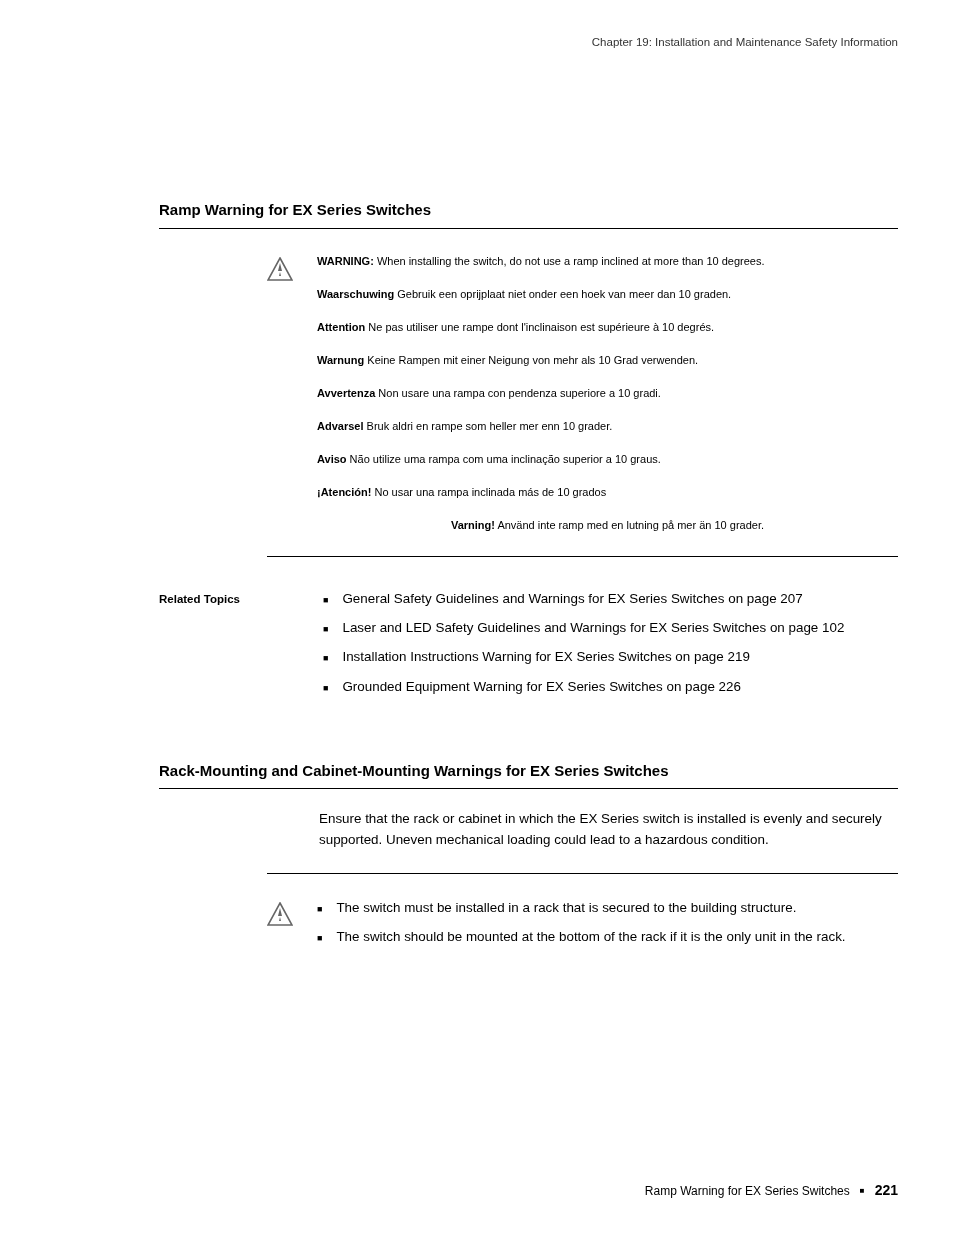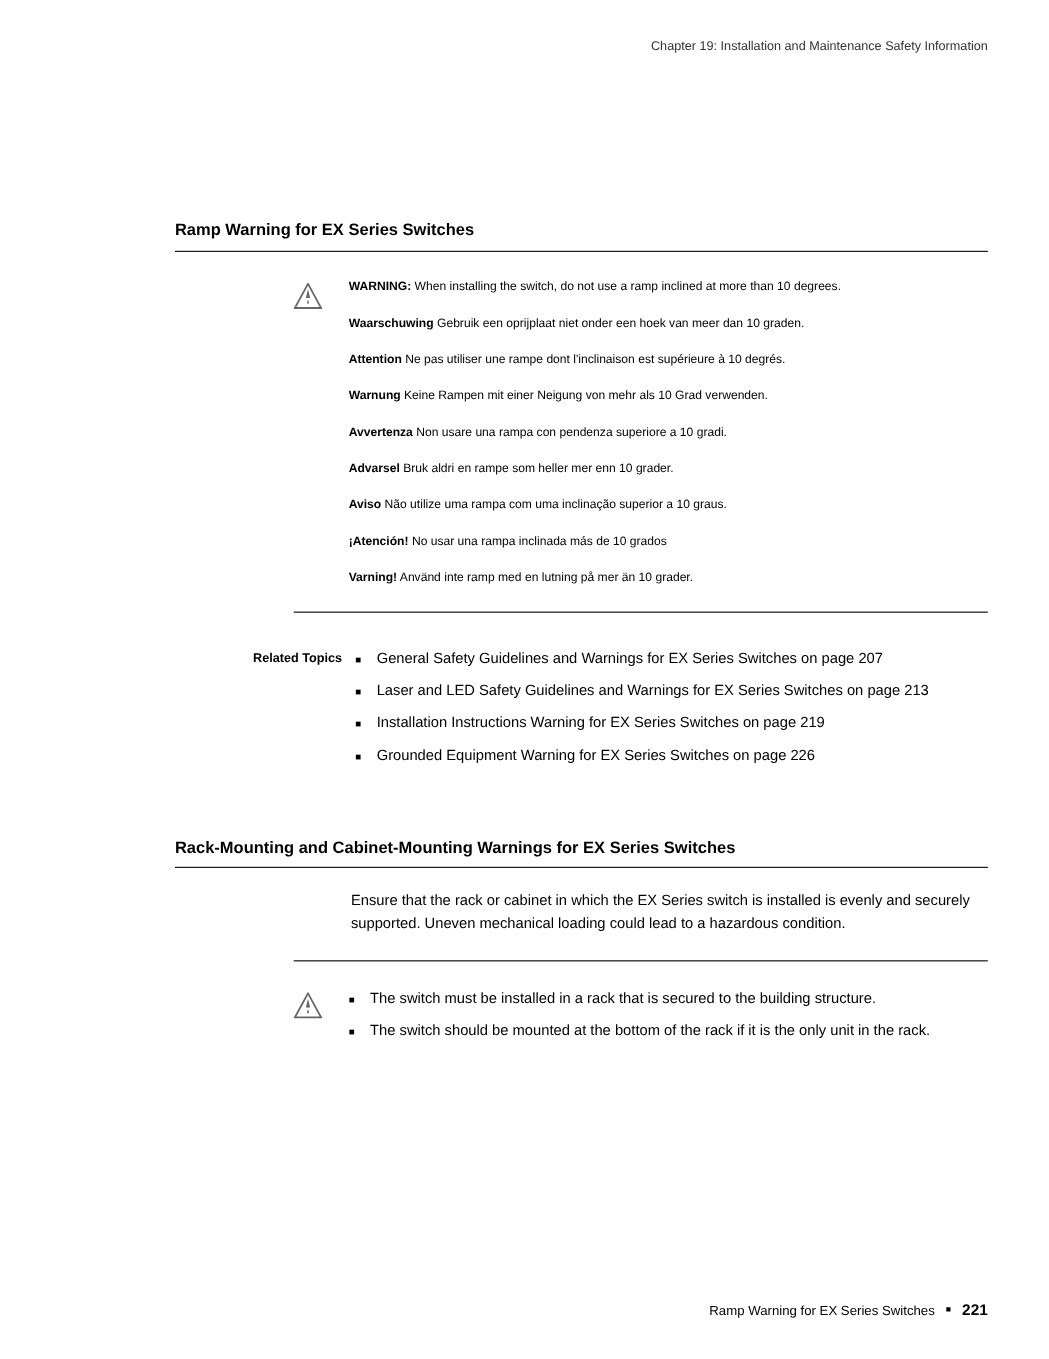--- a/index.html
+++ b/index.html
@@ -57,7 +57,7 @@
     font-size: 11px;
     line-height: 1.55;
   }
-  .para:last-child { margin-bottom: 0; }
+  .para:last-child { margin-bottom: 0; text-align: center; }
   .b { font-weight: bold; }
   .hr-thin {
     border: none;

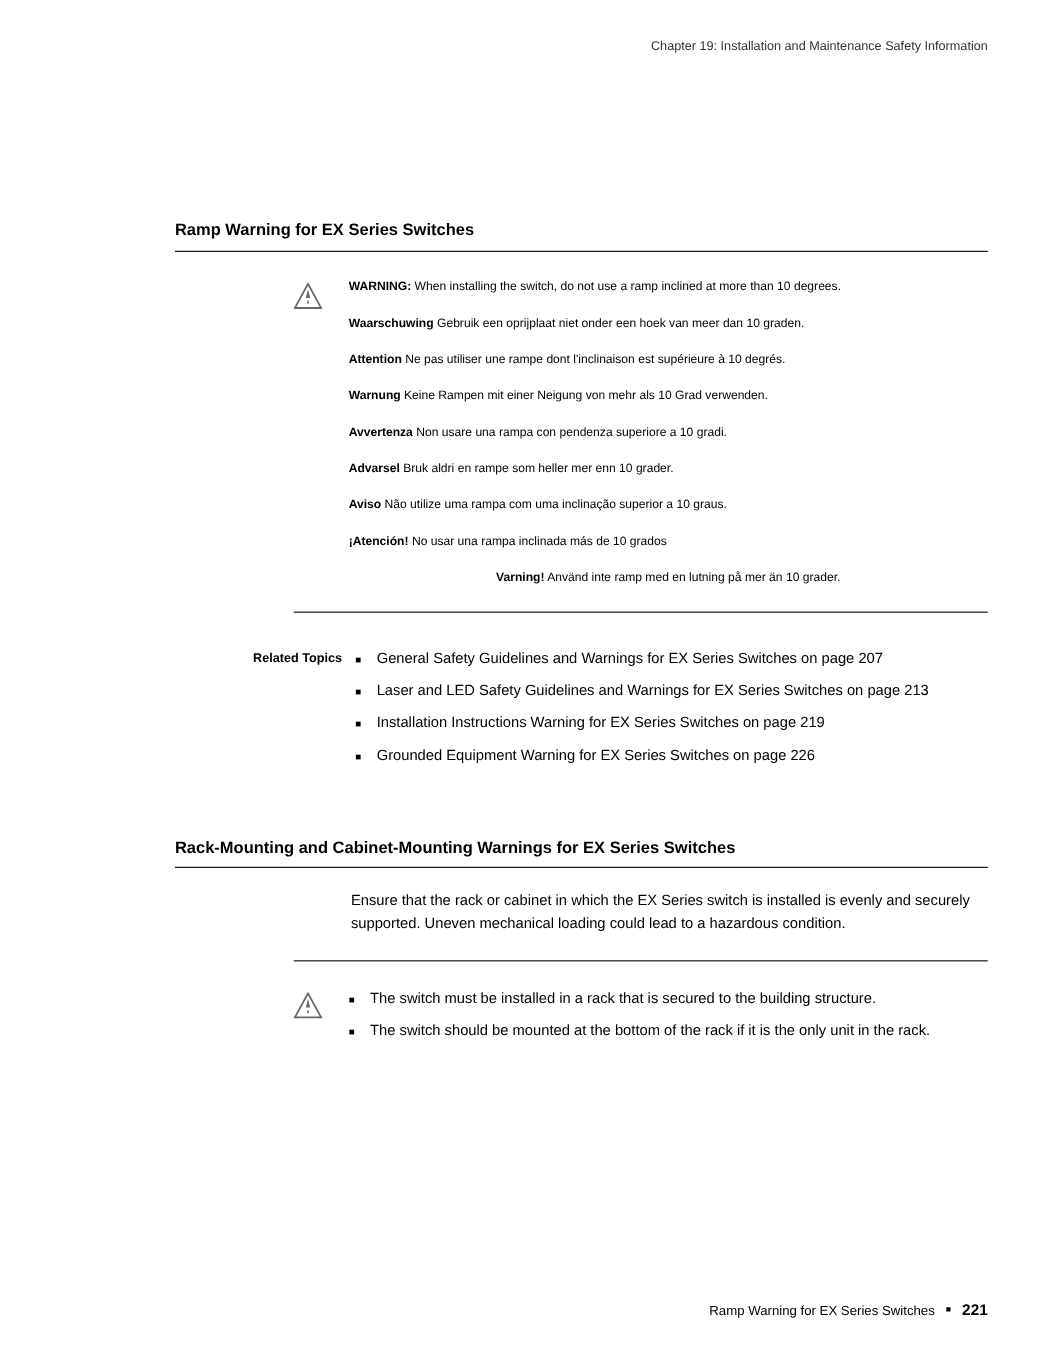--- a/index.html
+++ b/index.html
@@ -71,7 +71,6 @@
   }
   .related-label {
     flex: 0 0 164px;
-    text-align: right;
     font-family: Arial, Helvetica, sans-serif;
     font-weight: 900;
     font-size: 11.5px;

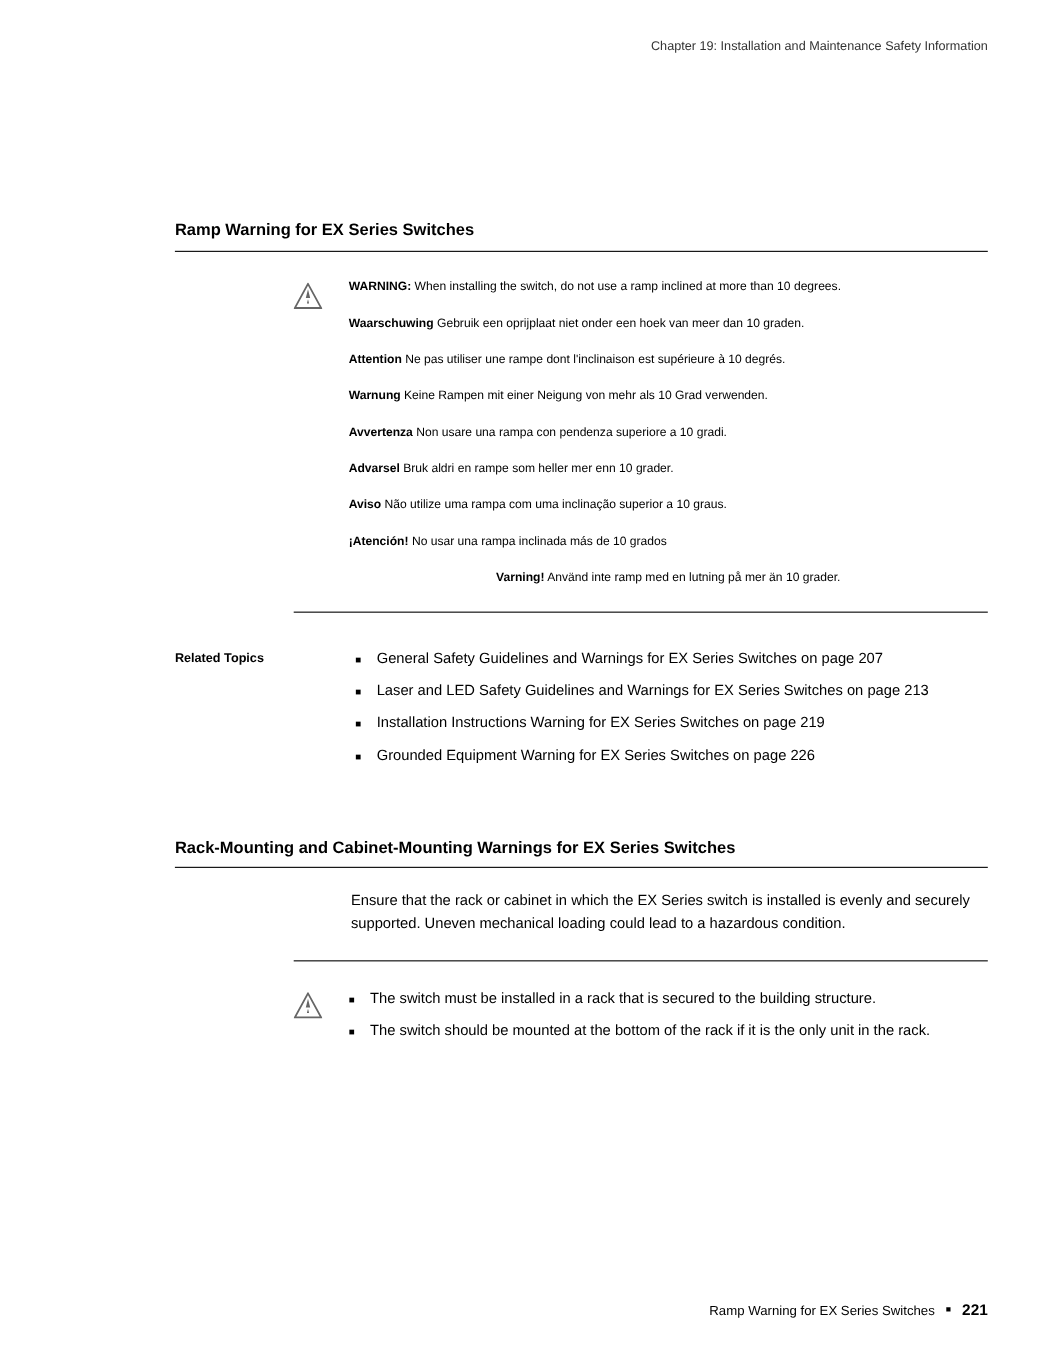--- a/index.html
+++ b/index.html
@@ -161,7 +161,7 @@
           </div>
         <div class="li">
             <span class="bullet">■</span>
-            <span>Laser and LED Safety Guidelines and Warnings for EX Series Switches on page 213</span>
+            <span>Laser and LED Safety Guidelines and Warnings for EX Series Switches on page 102</span>
           </div>
         <div class="li">
             <span class="bullet">■</span>

